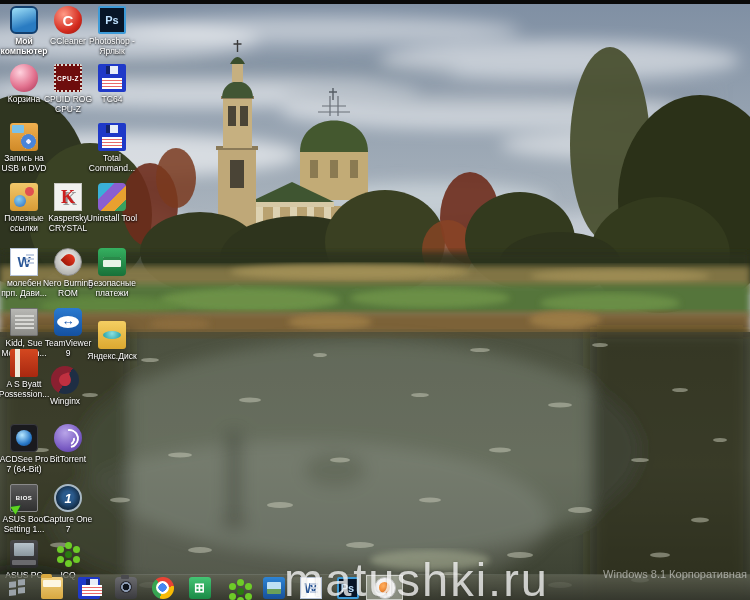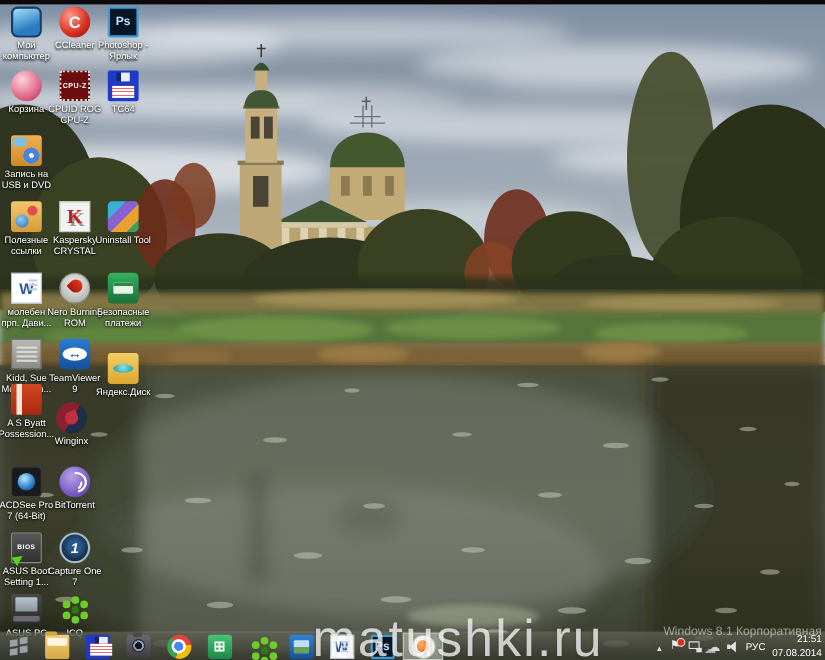--- a/index.html
+++ b/index.html
@@ -289,7 +289,7 @@
   </svg>
 
   <div id="desktop-icons">
-      <div class="desk-icon" style="left: 1px; top: 6px;">
+      <div class="desk-icon" style="left: 1px; top: 6px; font-weight: bold;">
         <div class="ic ic-my-computer"></div>
         <div class="lbl">Мой компьютер</div>
       </div>

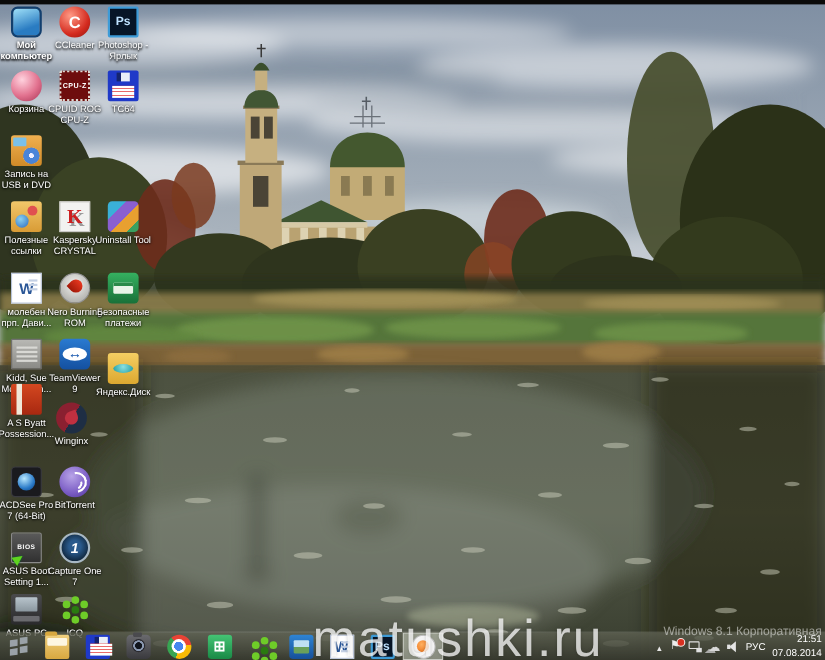--- a/index.html
+++ b/index.html
@@ -317,6 +317,10 @@
         <div class="ic ic-usb-dvd"></div>
         <div class="lbl">Запись на USB и DVD</div>
       </div>
+      <div class="desk-icon" style="left: 89px; top: 123px;">
+        <div class="ic ic-floppy"></div>
+        <div class="lbl">Total Command...</div>
+      </div>
       <div class="desk-icon" style="left: 1px; top: 183px;">
         <div class="ic ic-links"></div>
         <div class="lbl">Полезные ссылки</div>

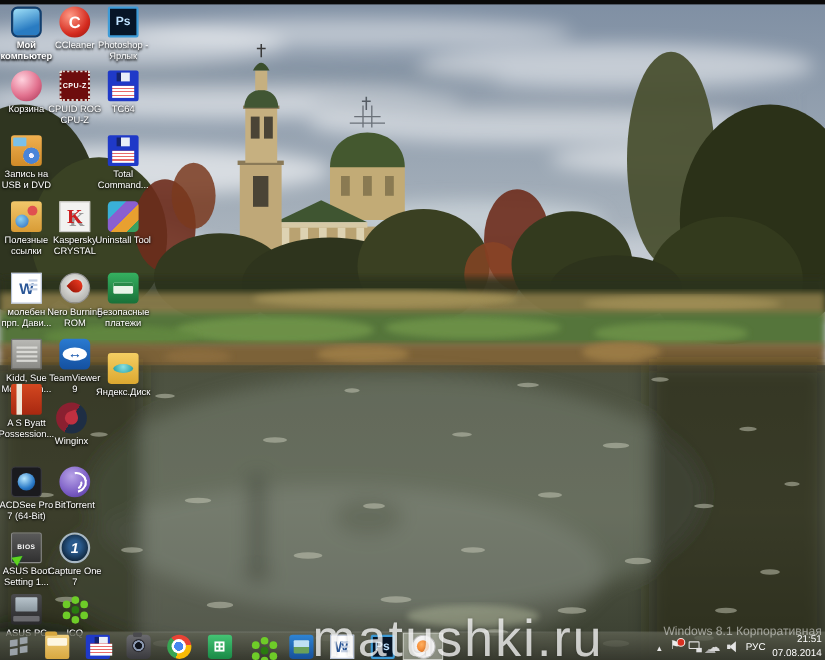--- a/index.html
+++ b/index.html
@@ -431,18 +431,6 @@
           <div class="ic ic-media-player"></div>
         </div>
       </div>
-    <div id="tray">
-      <span class="tray-arrow"></span>
-      <span class="tray-flag"></span>
-      <span class="tray-net"></span>
-      <span class="tray-cloud"></span>
-      <span class="tray-spk"></span>
-      <span class="tray-lang">РУС</span>
-      <div class="tray-clock">
-        <div>21:51</div>
-        <div>07.08.2014</div>
-      </div>
-    </div>
   </div>
 </div>
 

